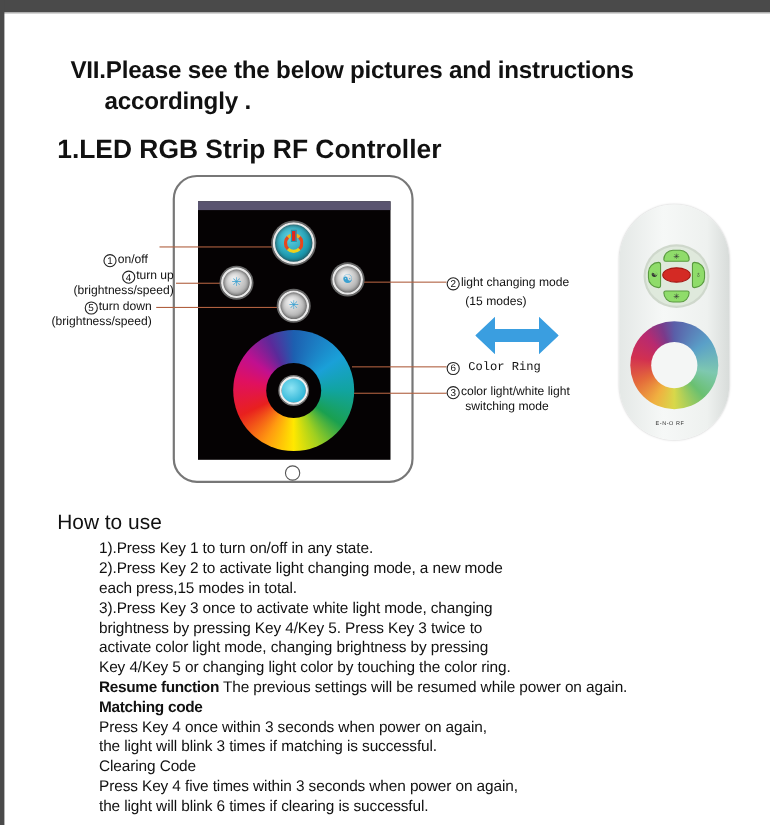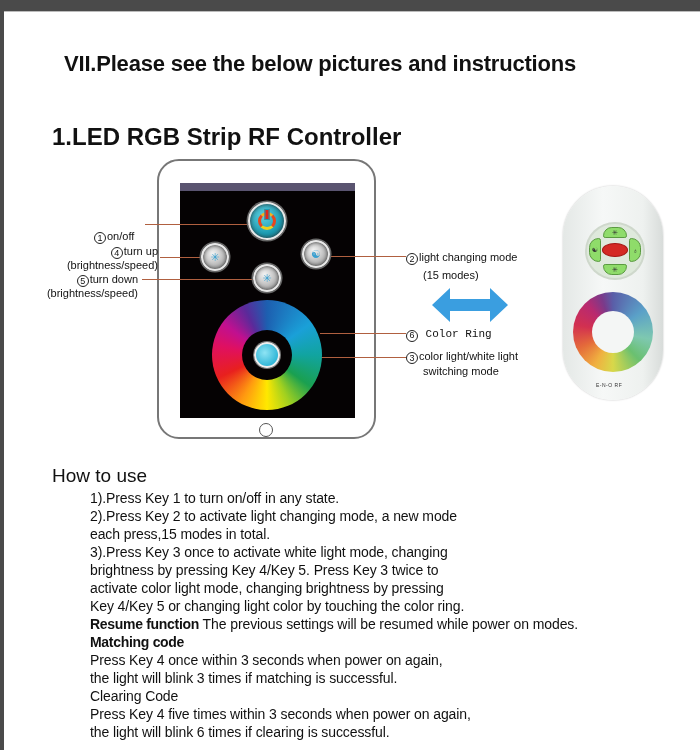--- a/index.html
+++ b/index.html
@@ -71,6 +71,7 @@
 
 <div class="section-title">
   <span>VII.Please see the below pictures and instructions</span>
+  <span class="l2">accordingly .</span>
 </div>
 <div class="sub-title">1.LED RGB Strip RF Controller</div>
 

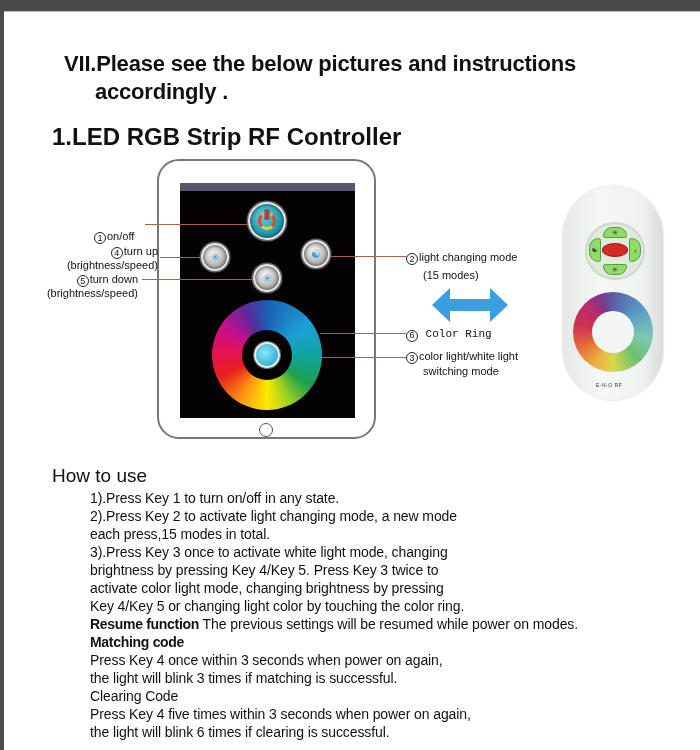--- a/index.html
+++ b/index.html
@@ -153,7 +153,7 @@
   <div>brightness by pressing Key 4/Key 5. Press Key 3 twice to</div>
   <div>activate color light mode, changing brightness by pressing</div>
   <div>Key 4/Key 5 or changing light color by touching the color ring.</div>
-  <div><span class="bold">Resume function</span><span> The previous settings will be resumed  while power on modes.</span></div>
+  <div><span class="bold">Resume function</span><span> The previous settings will be resumed  while power on again.</span></div>
   <div class="bold">Matching code</div>
   <div>Press Key 4 once within 3 seconds when power on again,</div>
   <div>the light will blink 3 times if matching is successful.</div>

